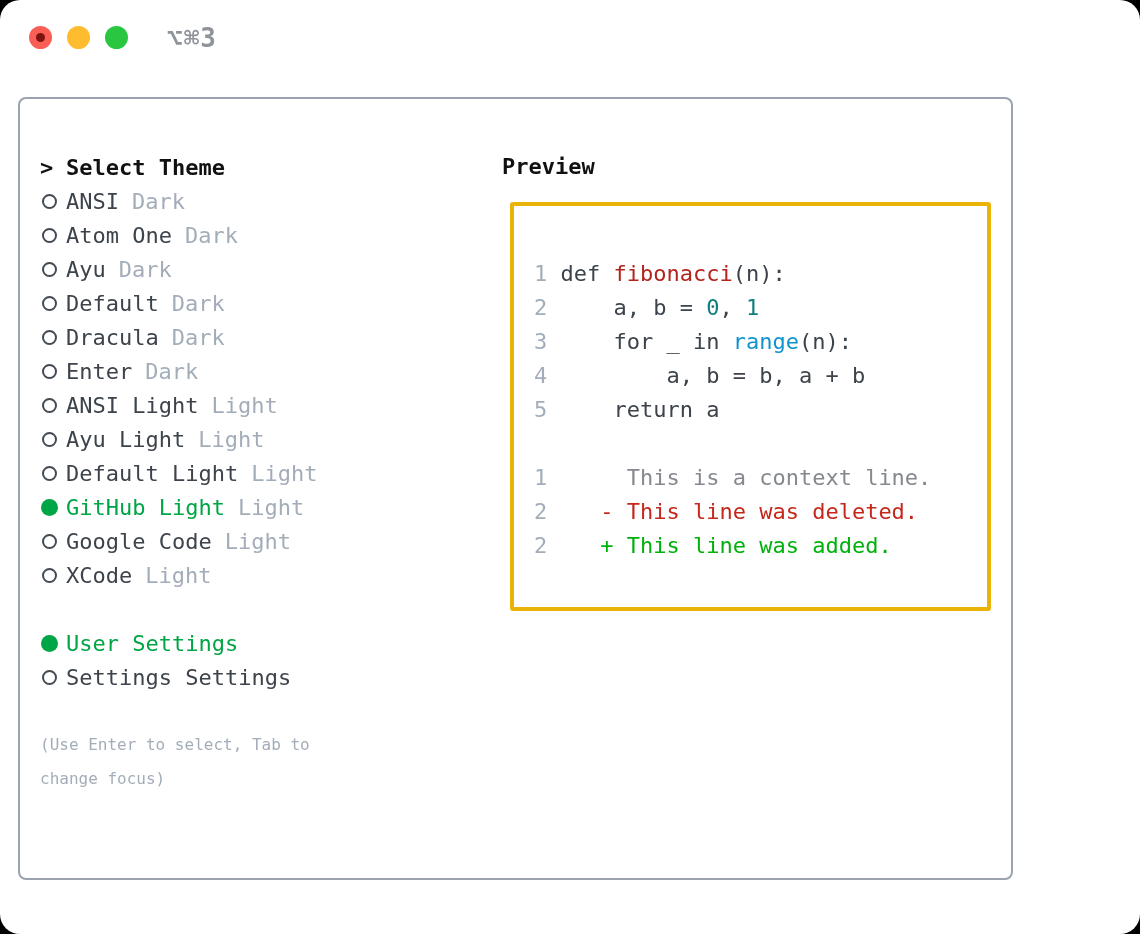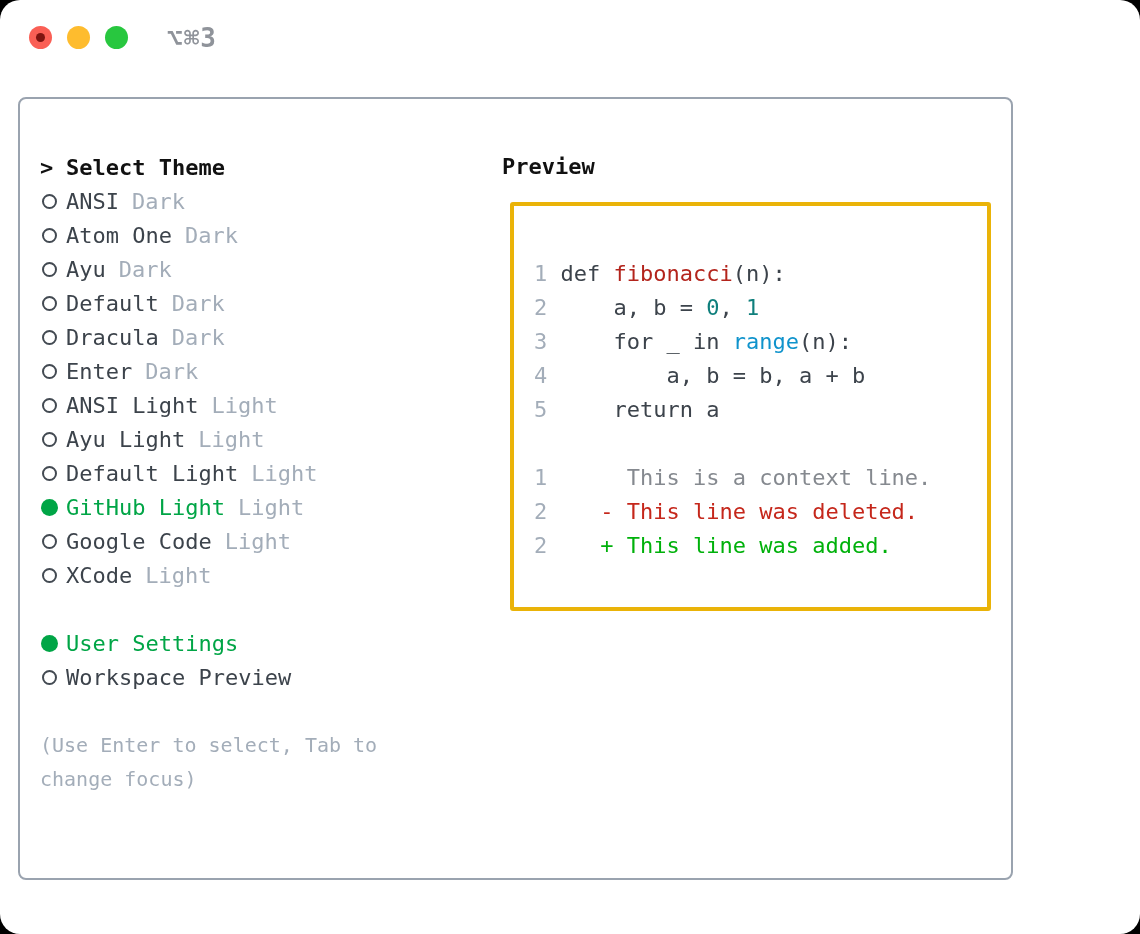--- a/index.html
+++ b/index.html
@@ -84,7 +84,7 @@
       <div class="row"></div>
       <div id="apply-items">
           <div class="row"><span class="marker"><span class="radio on"></span></span><span class="item-name sel">User Settings</span></div>
-          <div class="row"><span class="marker"><span class="radio"></span></span><span class="item-name">Workspace Preview</span></div>
+          <div class="row"><span class="marker"><span class="radio"></span></span><span class="item-name">Settings Settings</span></div>
         </div>
       <div class="row"></div>
       <div class="hint-line">(Use Enter to select, Tab to</div>

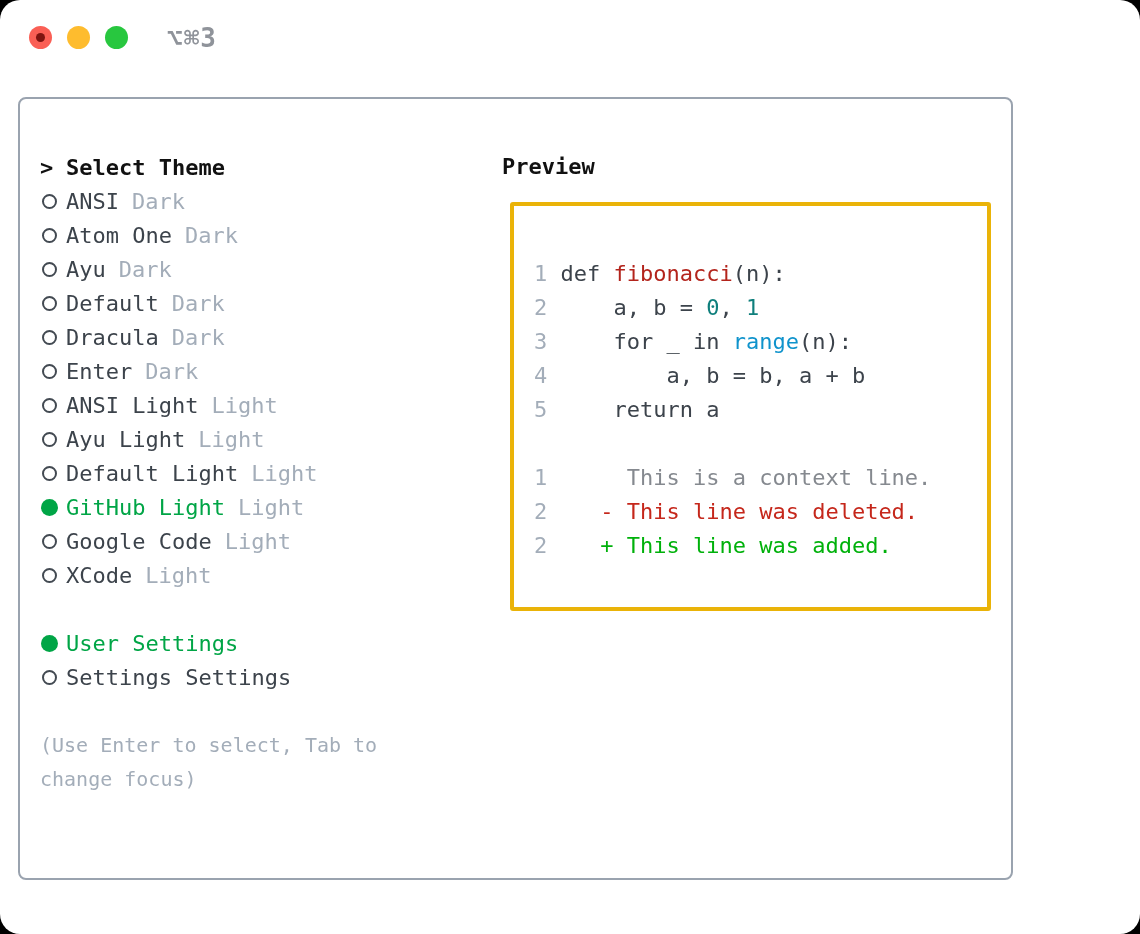--- a/index.html
+++ b/index.html
@@ -29,7 +29,7 @@
   .item-name{color:#3c434b;}
   .item-name.sel{color:#00a546;}
   .tag{color:#a3adb9;margin-left:13px;}
-  .hint-line{height:34px;line-height:34px;white-space:pre;color:#a3adb9;font-size:20px;}
+  .hint-line{height:34px;line-height:34px;white-space:pre;color:#a3adb9;font-size:16px;}
 
   
   .preview-label{position:absolute;left:482px;top:51px;height:34px;line-height:34px;

